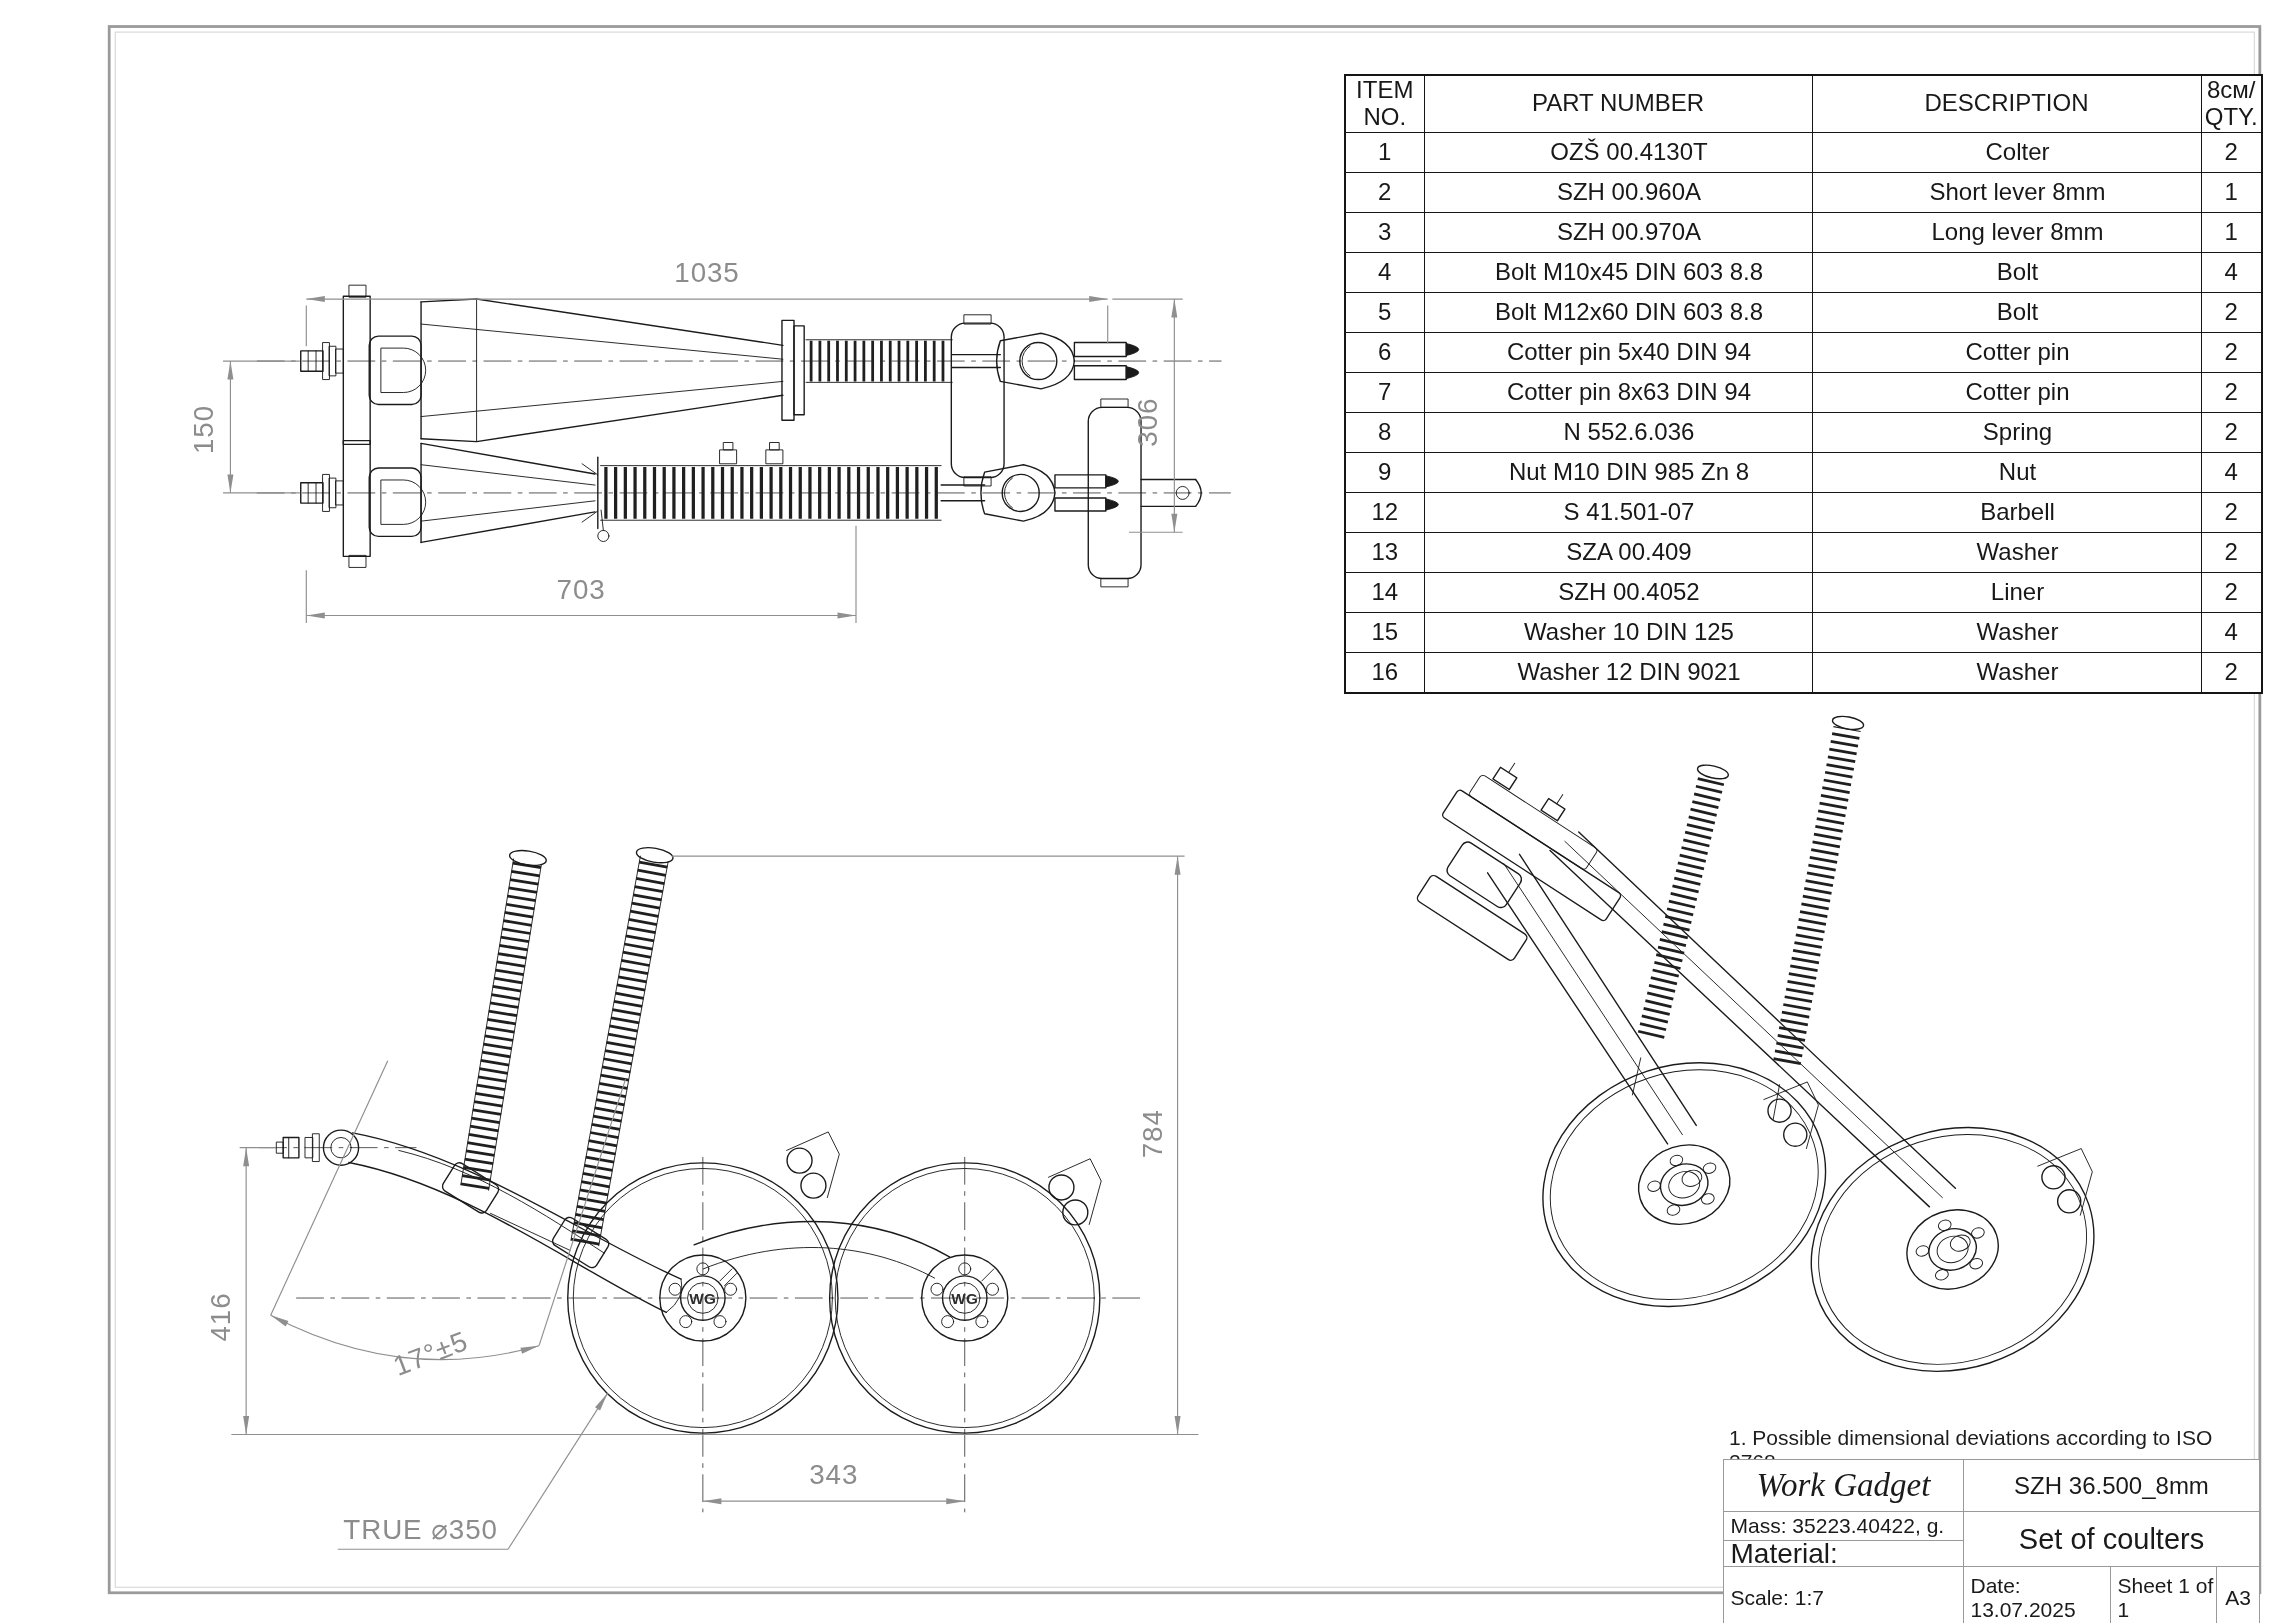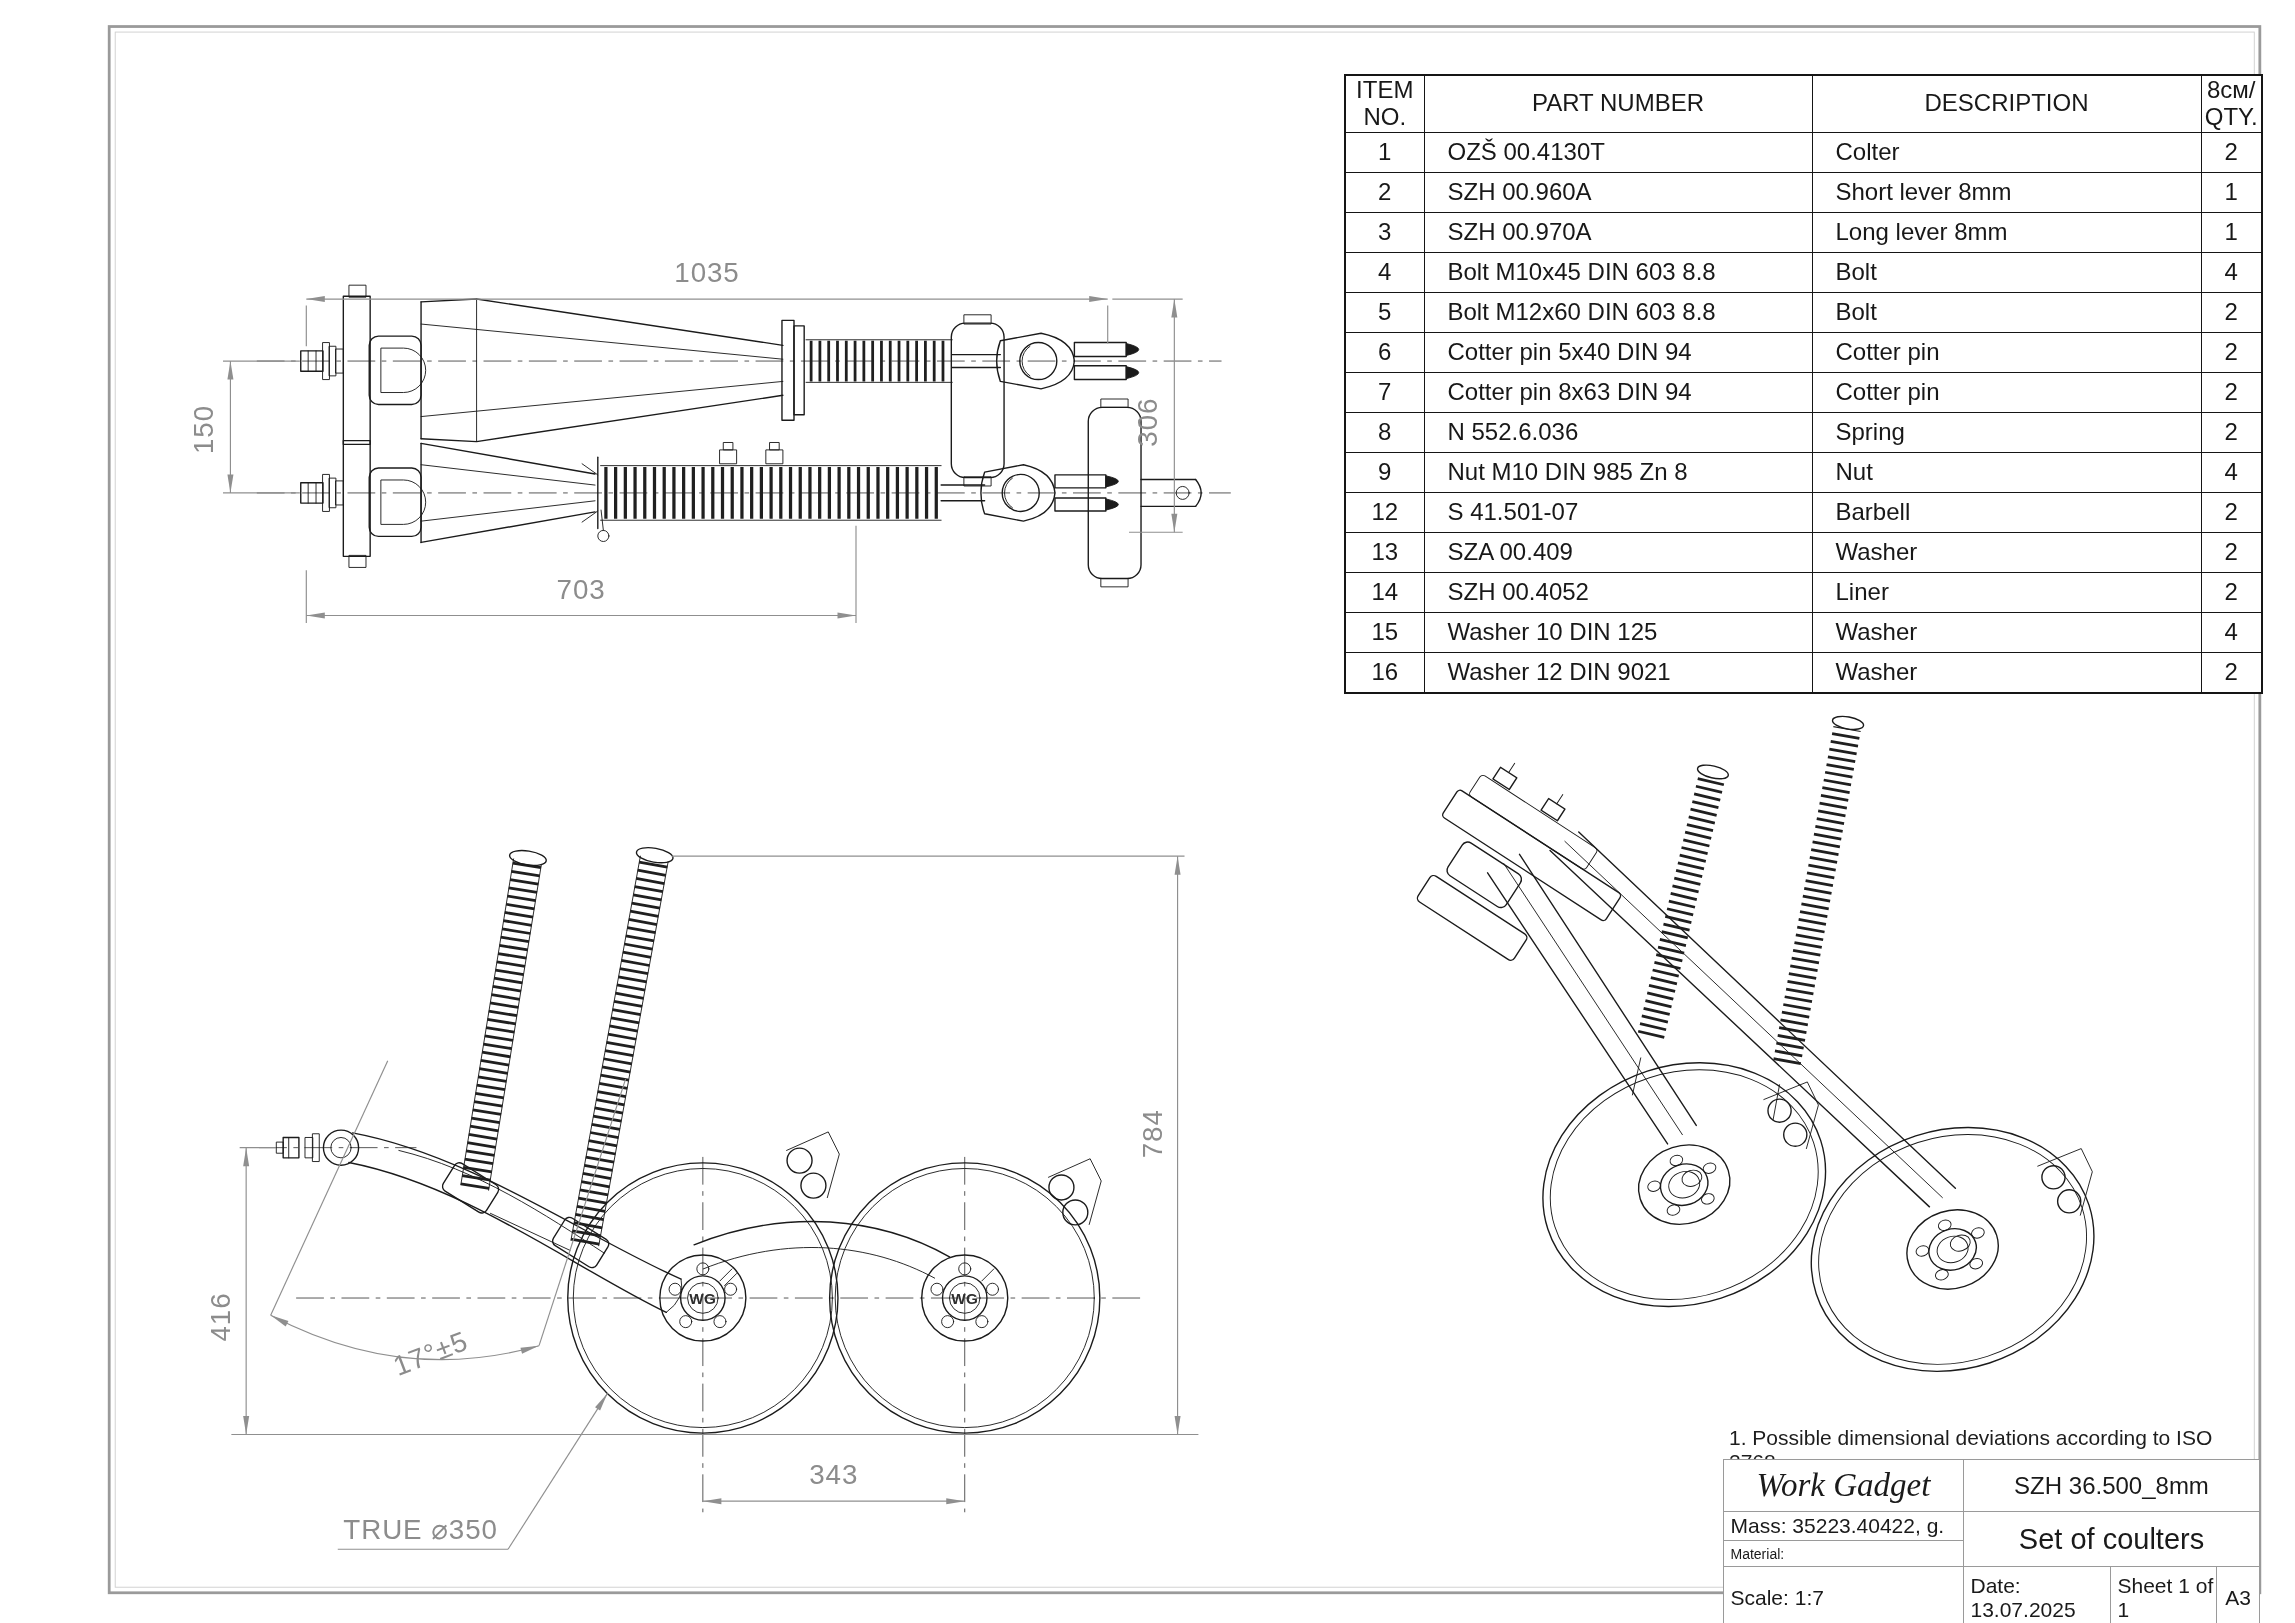--- a/index.html
+++ b/index.html
@@ -26,7 +26,7 @@
   table.bom th{text-align:center;vertical-align:middle;height:52px;}
   table.bom td{height:37px;}
   td.c-no,td.c-qty{text-align:center;}
-  td.c-part,td.c-desc{text-align:left;padding-left:23px;}
+  td.c-part,td.c-desc{text-align:center;padding-left:23px;}
 
   
   .note{position:absolute;left:1729px;top:1426px;width:532px;font-size:21px;color:#1d1d1d;}

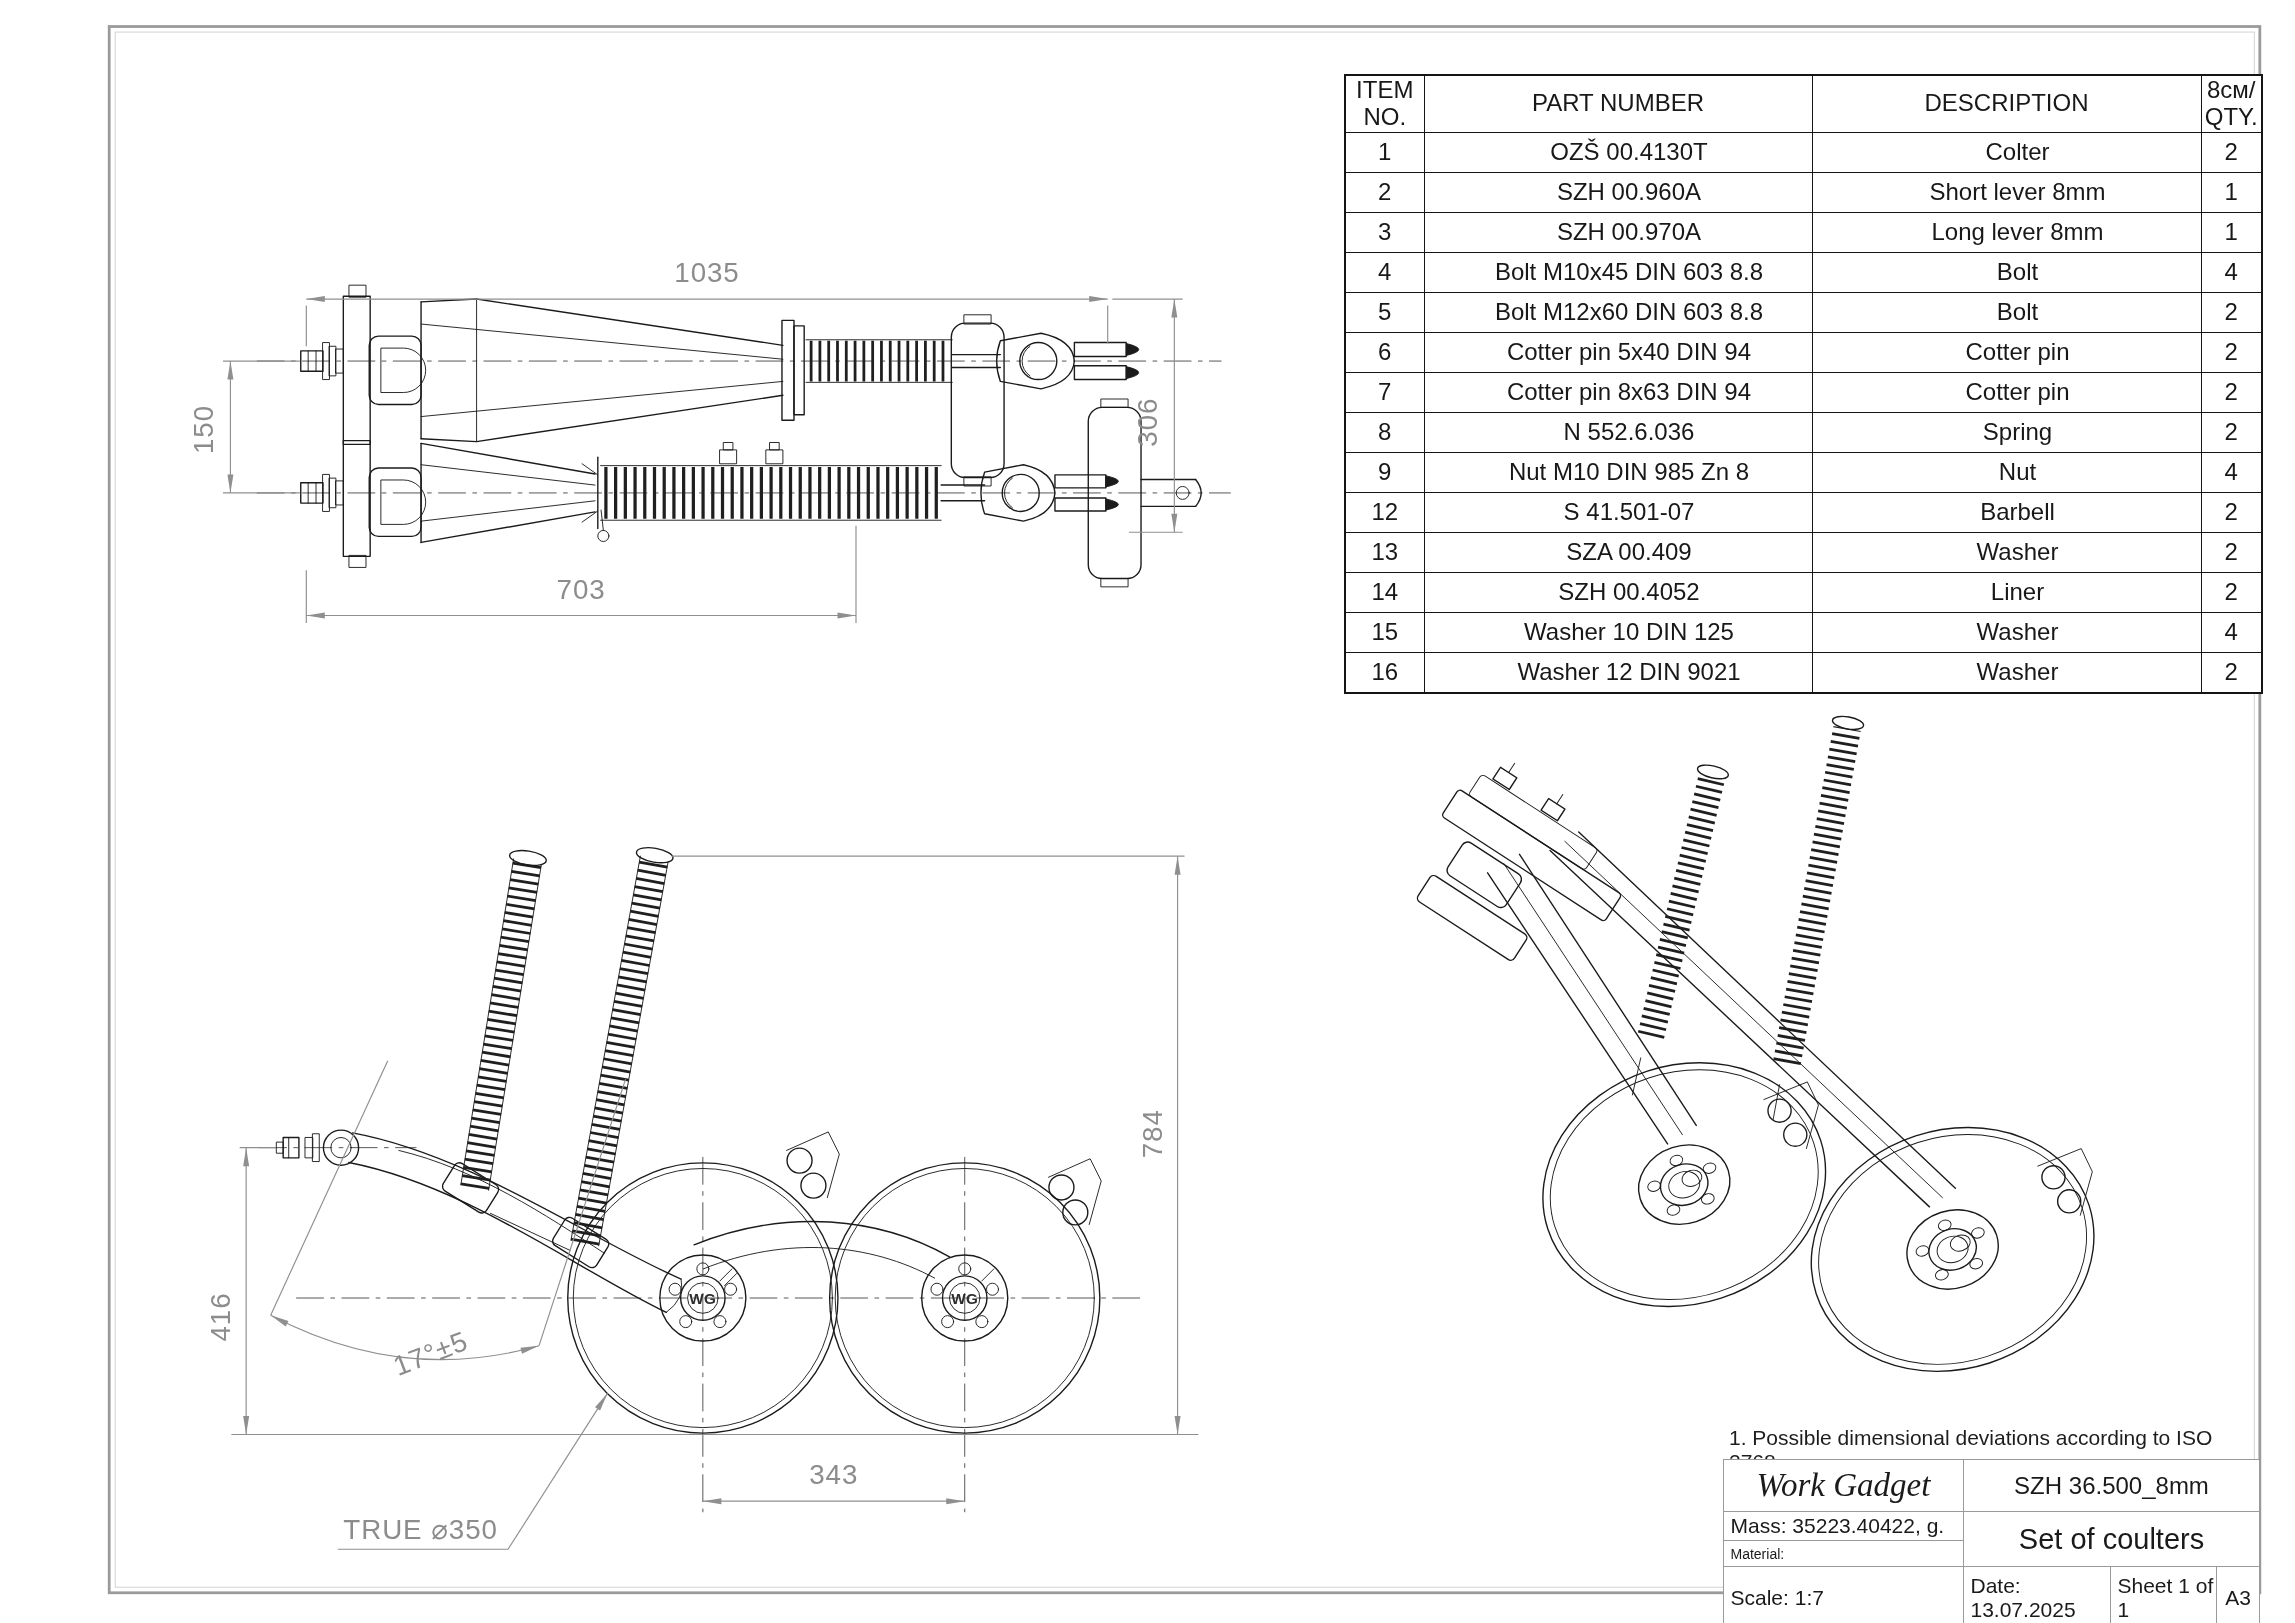--- a/index.html
+++ b/index.html
@@ -44,7 +44,7 @@
   .tb-title{grid-area:2/2/4/3;border-bottom:1.4px solid #9a9a9a;display:flex;align-items:center;justify-content:center;
           font-size:29px;}
   .tb-material{grid-area:3/1;border-right:1.4px solid #9a9a9a;border-bottom:1.4px solid #9a9a9a;
-          display:flex;align-items:center;padding-left:6.5px;font-size:14px;}
+          display:flex;align-items:center;padding-left:6.5px;font-size:28px;}
   .tb-scale{grid-area:4/1;border-right:1.4px solid #9a9a9a;display:flex;align-items:center;
           padding-left:6.5px;font-size:21px;}
   .tb-bottom{grid-area:4/2;display:grid;grid-template-columns:147px 106px 1fr;}

